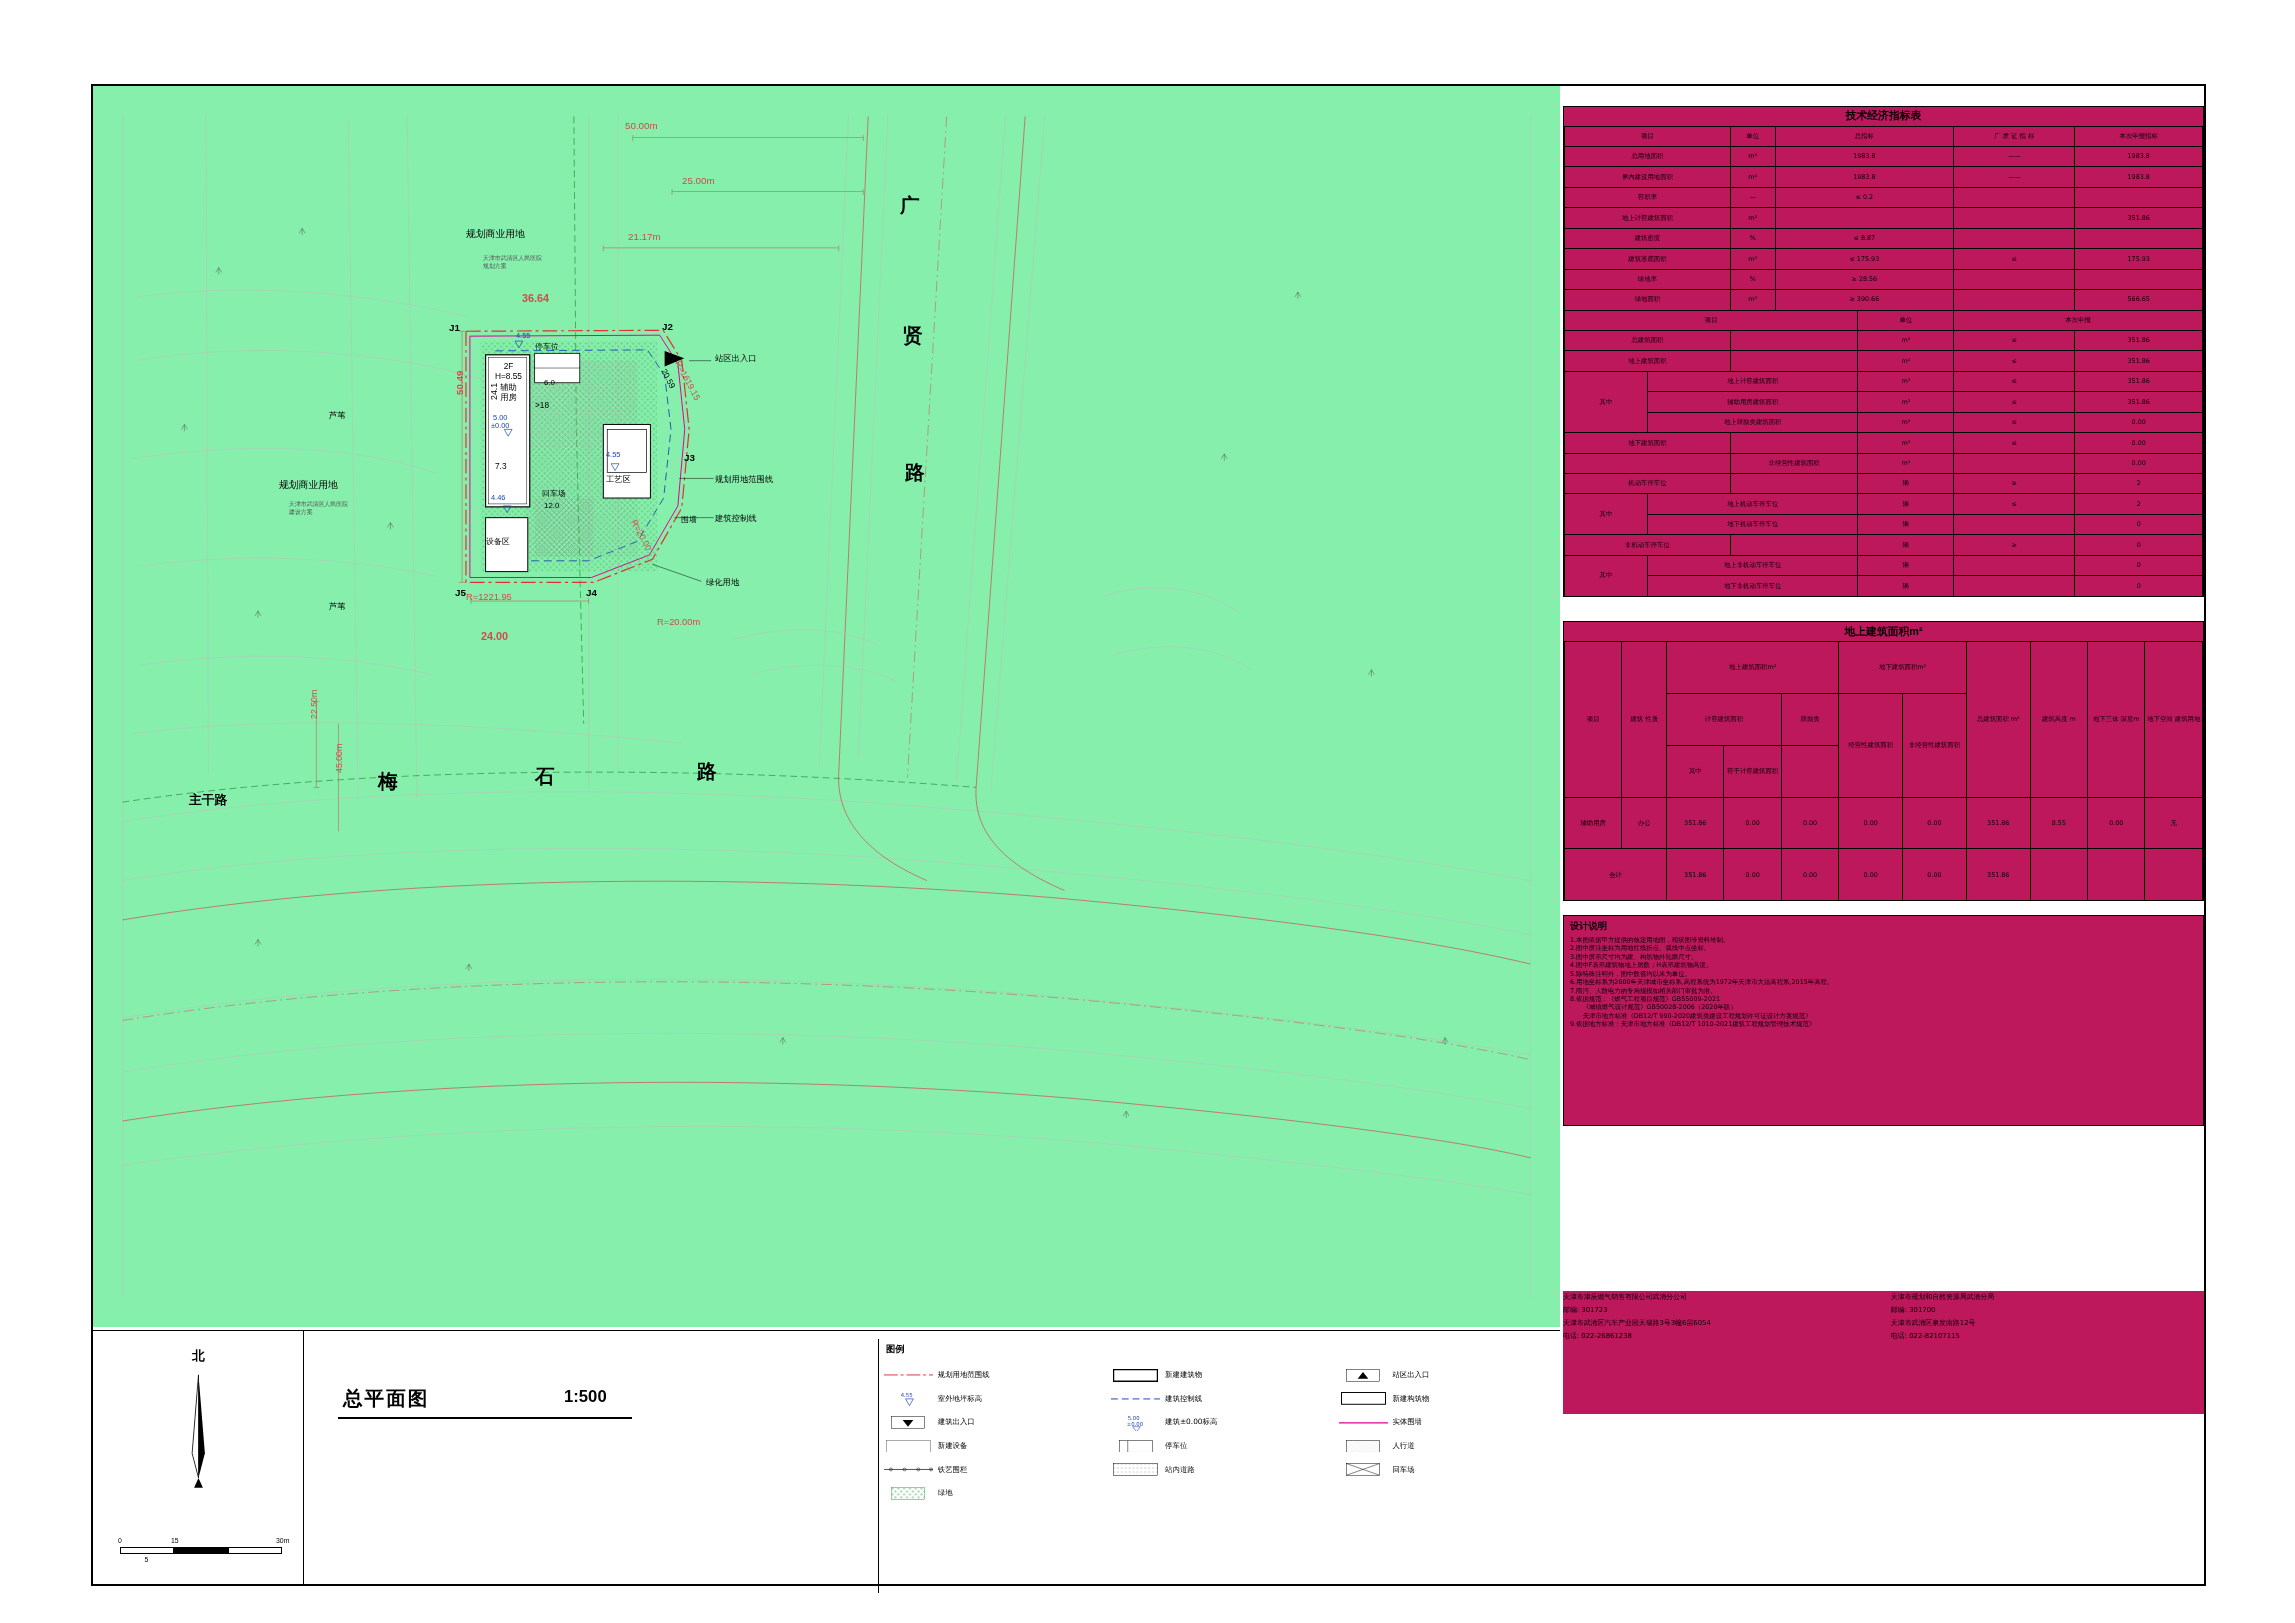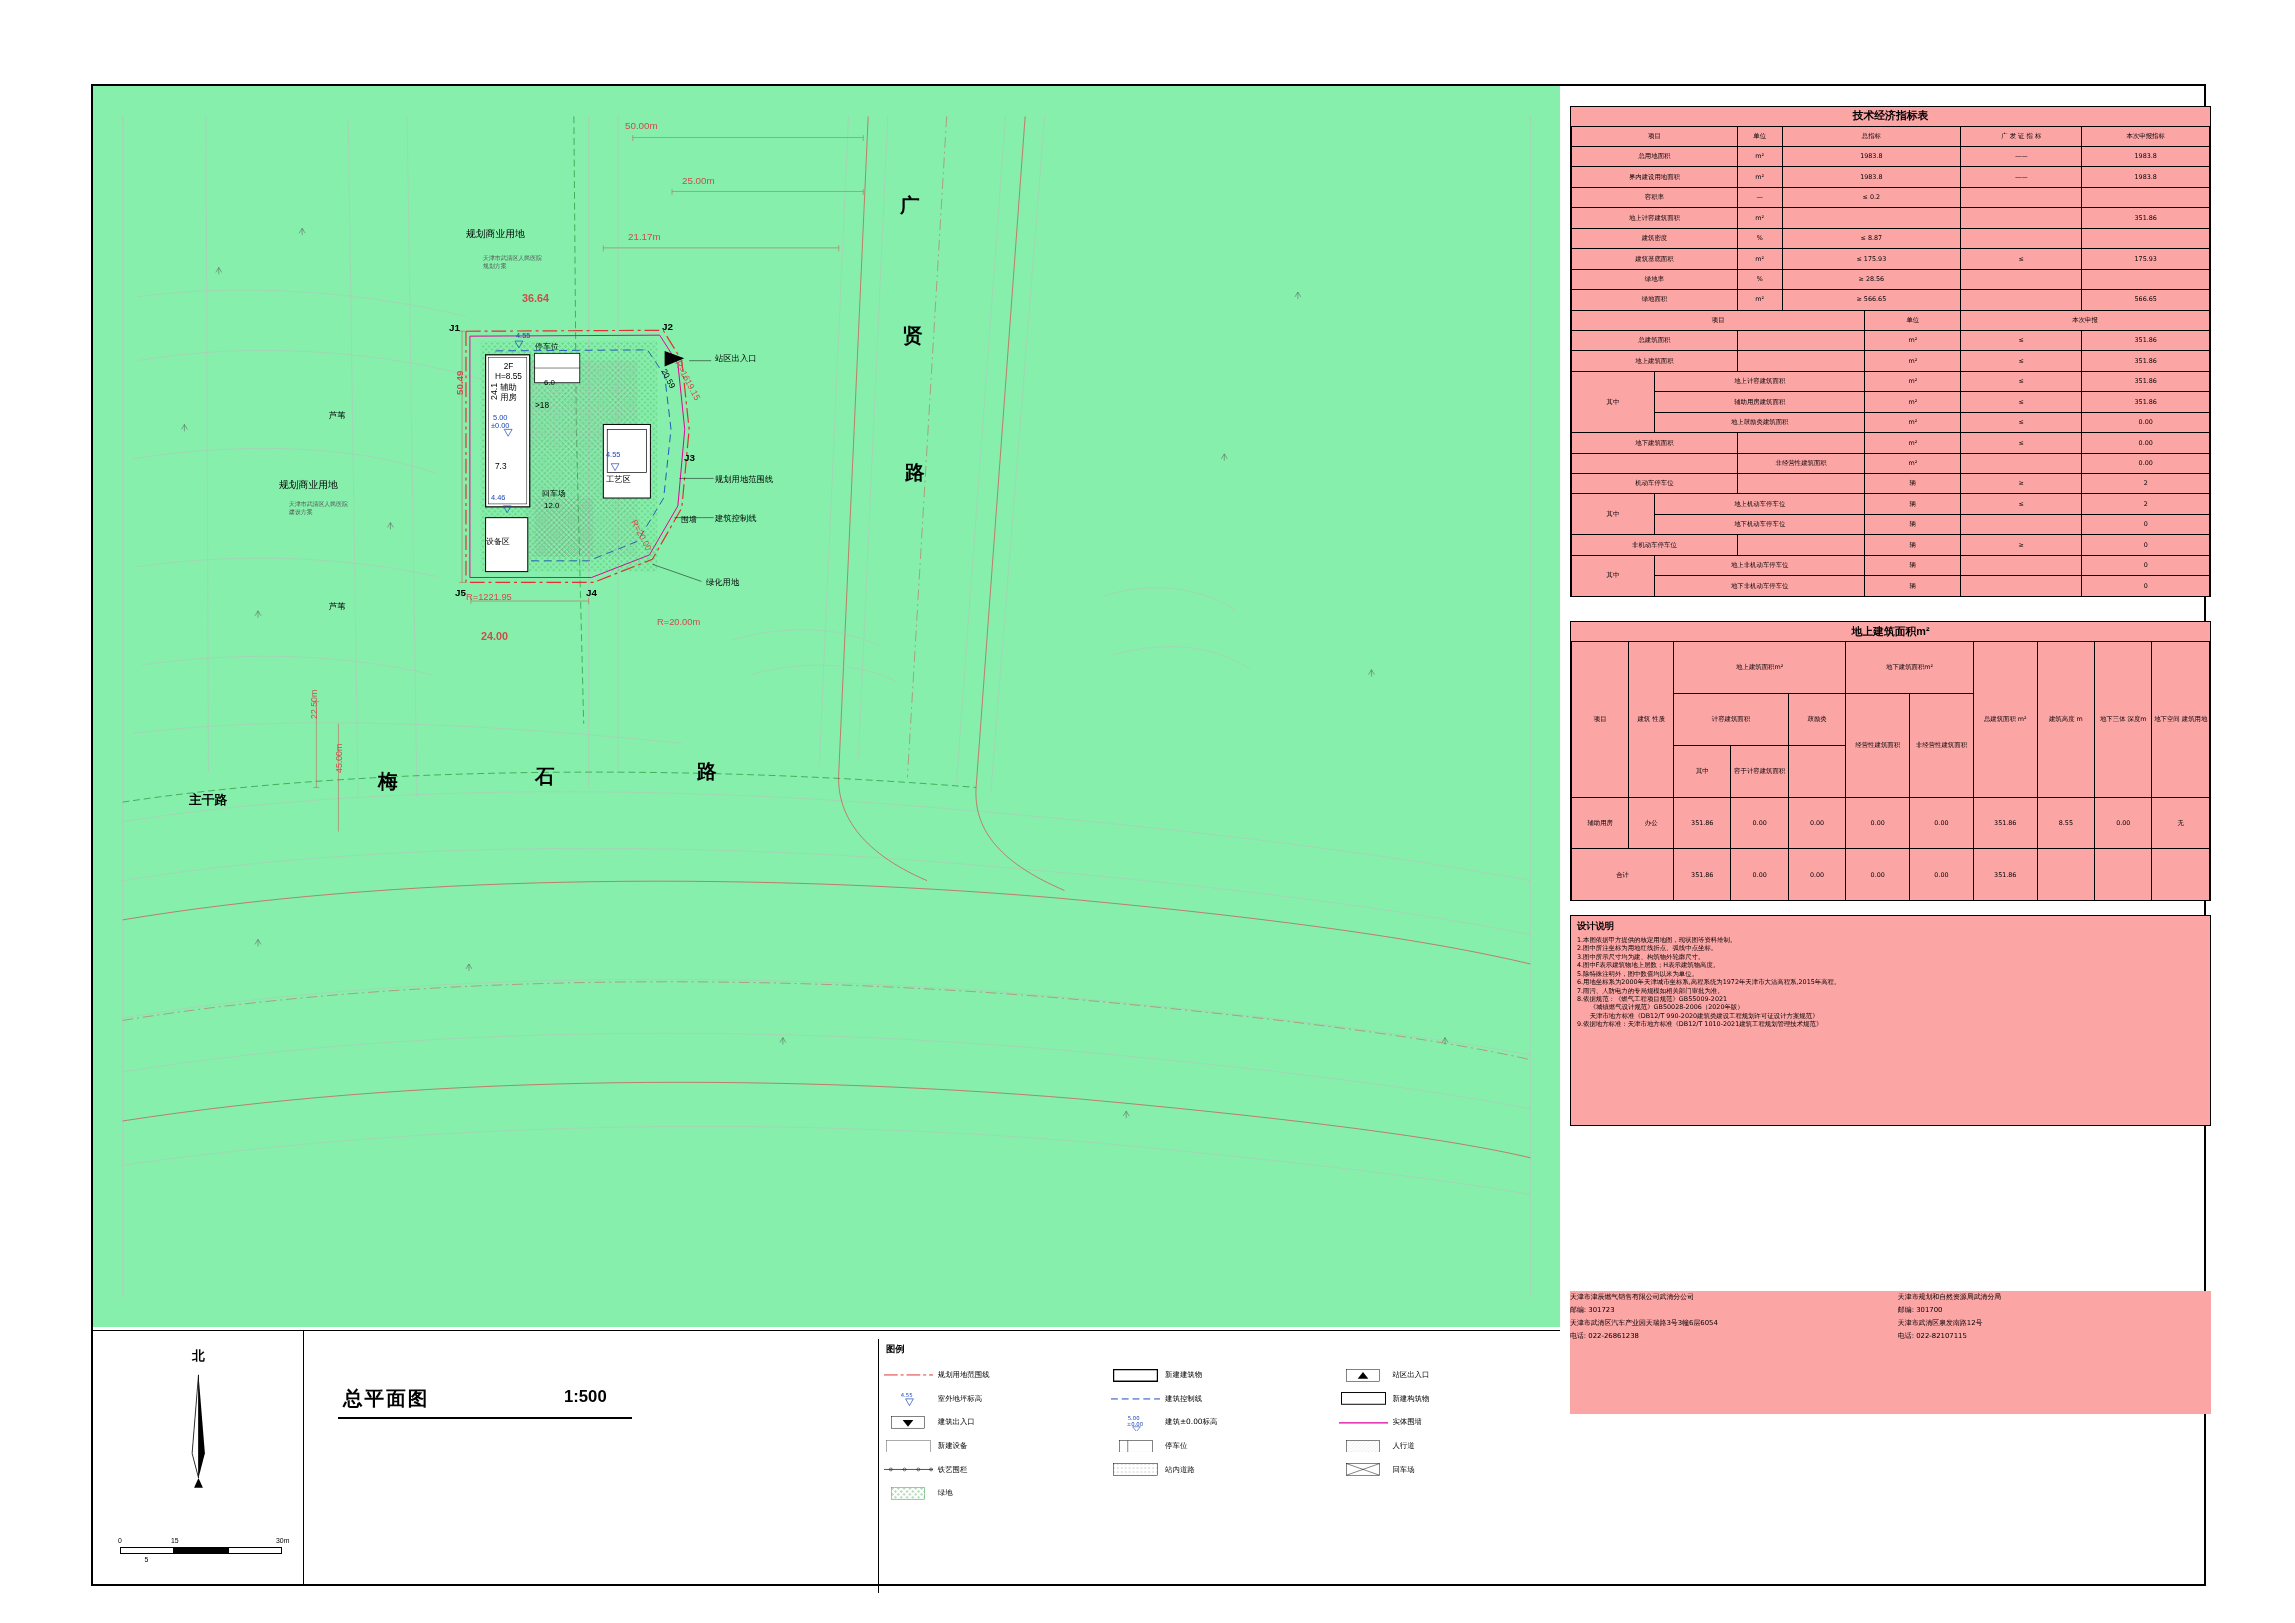--- a/index.html
+++ b/index.html
@@ -17,7 +17,7 @@
   
   .right-col{position:absolute;left:1563px;top:86px;width:641px;height:1498px;}
 
-  .tbl-wrap{position:absolute;border:1px solid #000;box-sizing:border-box;background:#fca5a5;margin-left:7px;}
+  .tbl-wrap{position:absolute;border:1px solid #000;box-sizing:border-box;background:#be185d;}
   table.grid{border-collapse:collapse;width:100%;height:100%;table-layout:fixed;}
   table.grid td,table.grid th{border:0.5px solid #000;font-size:6.4px;text-align:center;padding:0.5px 1px;line-height:1.05;font-family:"DejaVu Sans","Liberation Sans",sans-serif;}
   .tbl-title{font-size:10.8px;font-weight:bold;text-align:center;padding:2.5px 0;border:none;}

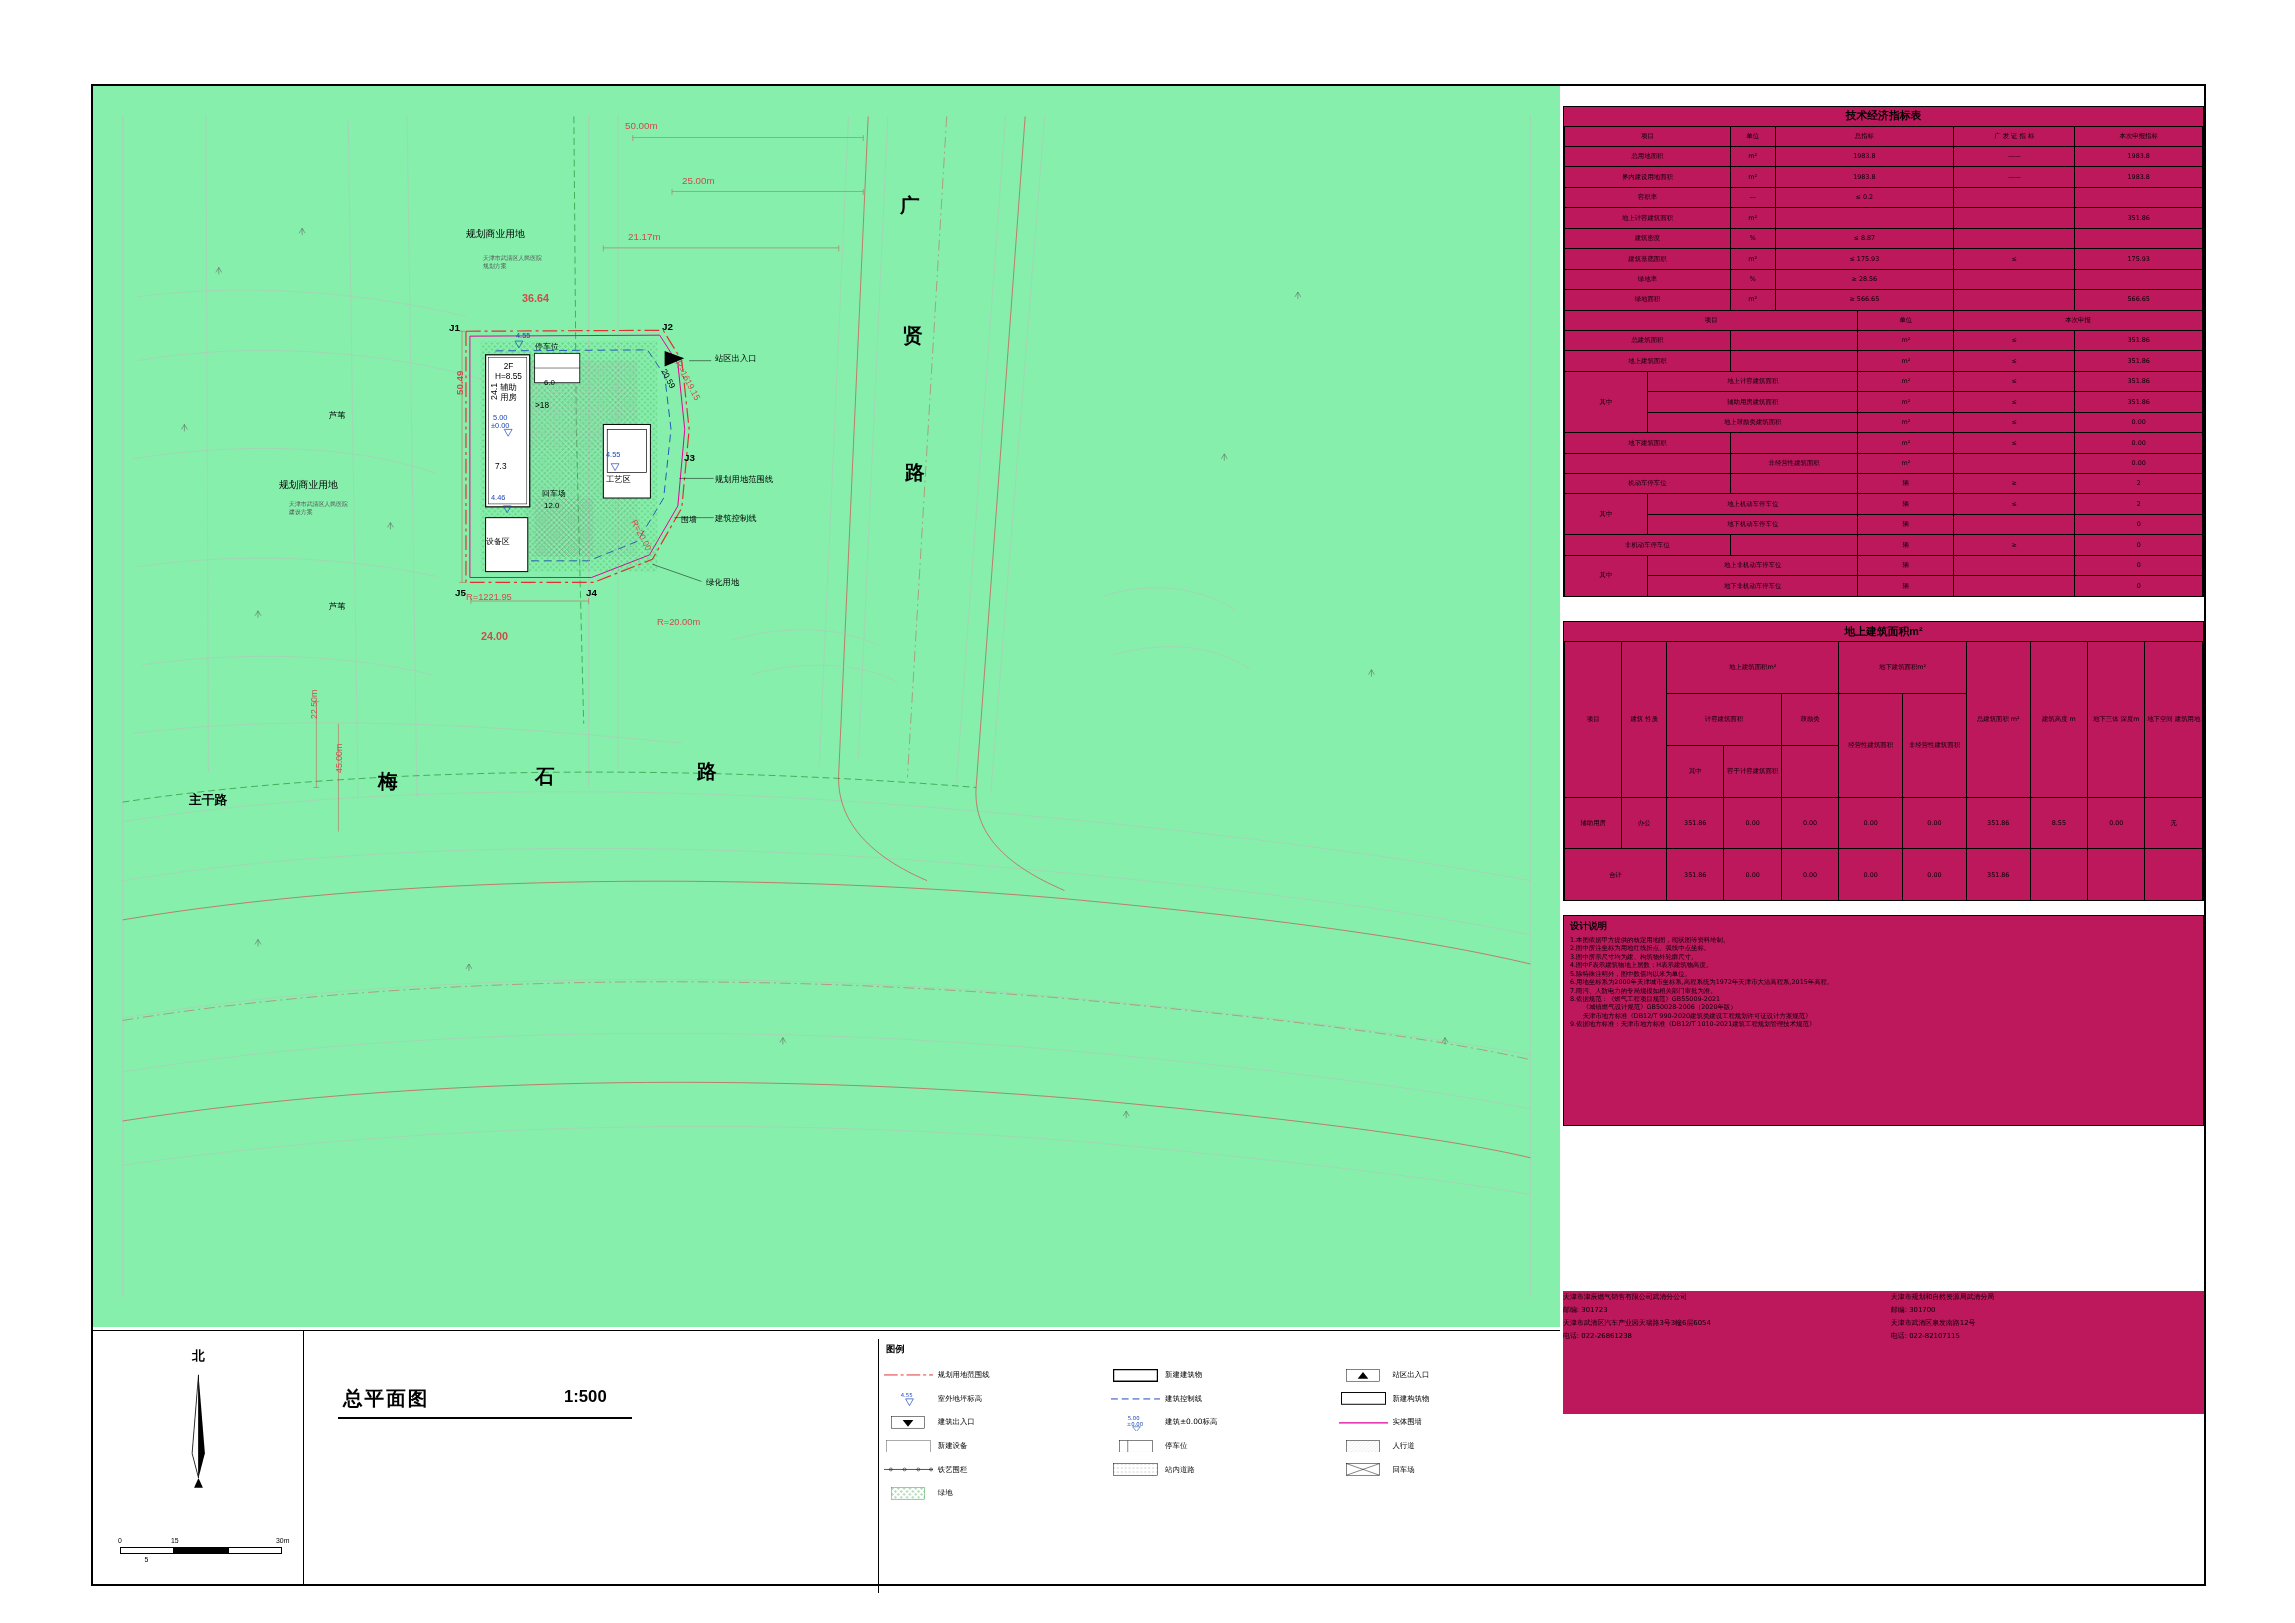--- a/index.html
+++ b/index.html
@@ -391,7 +391,7 @@
         <tr>
               <td colspan="2" class="lft">绿地面积</td>
               <td>m²</td>
-              <td colspan="2">≥  566.65</td>
+              <td colspan="2">≥  390.66</td>
               <td></td>
               <td>566.65</td>
             </tr>

